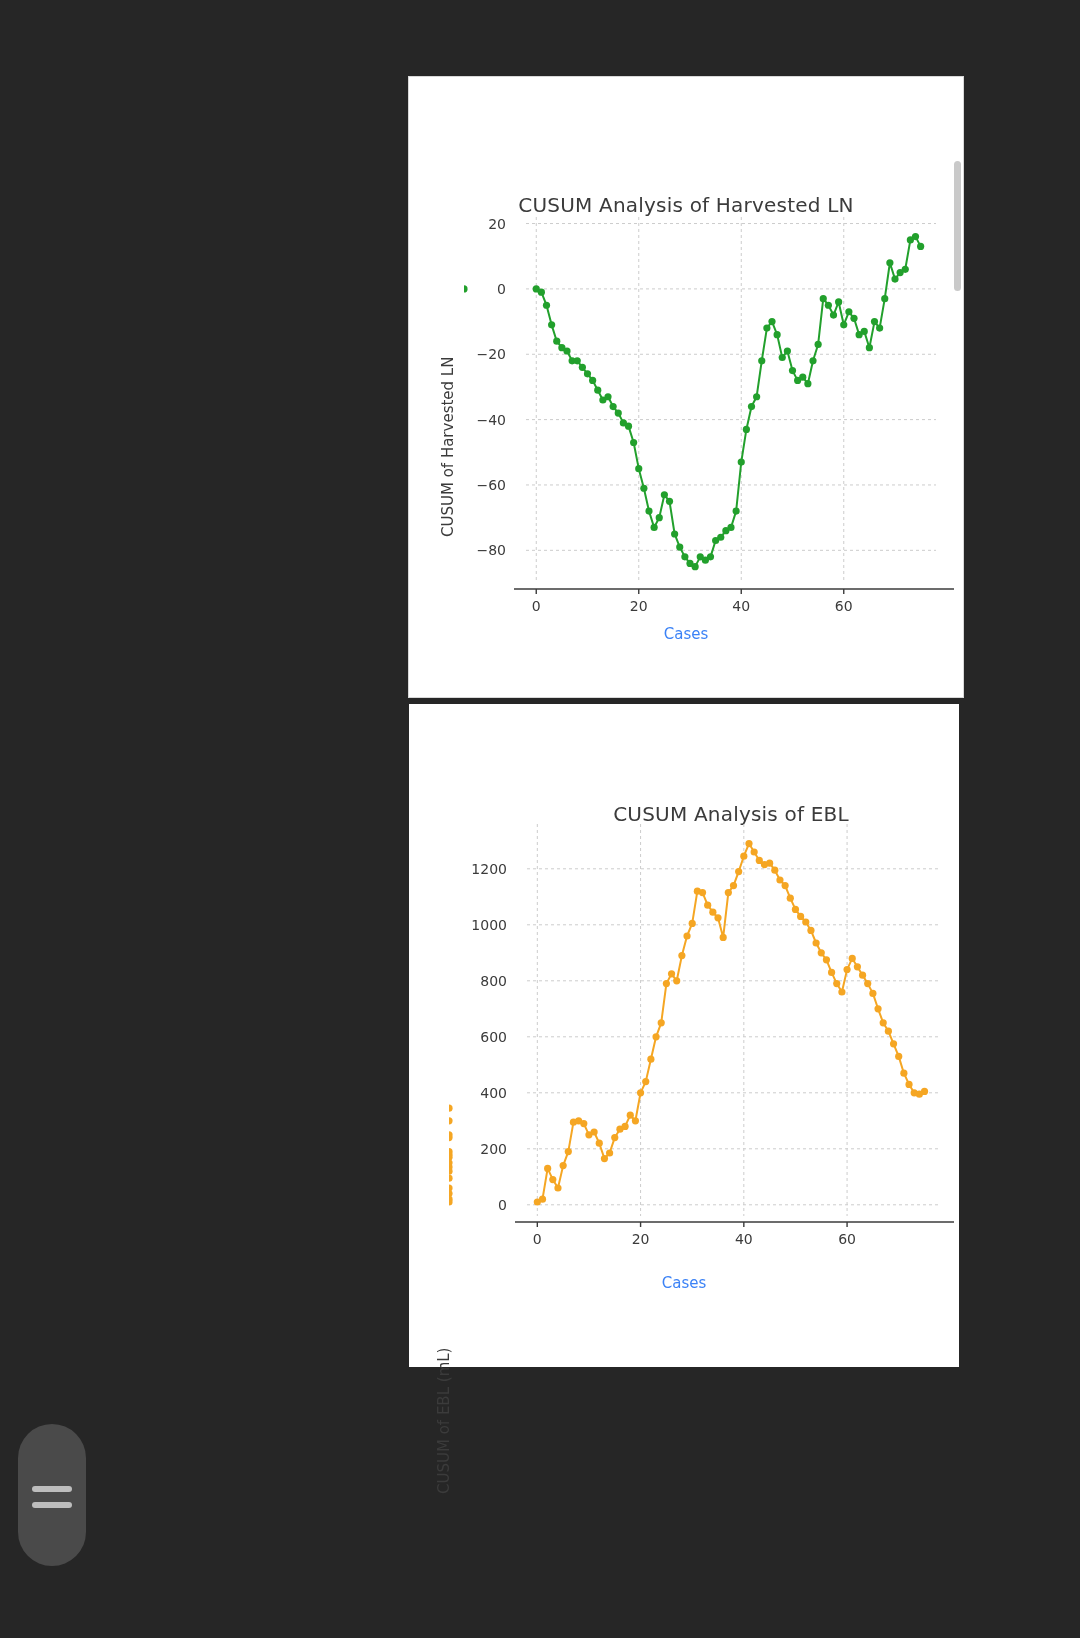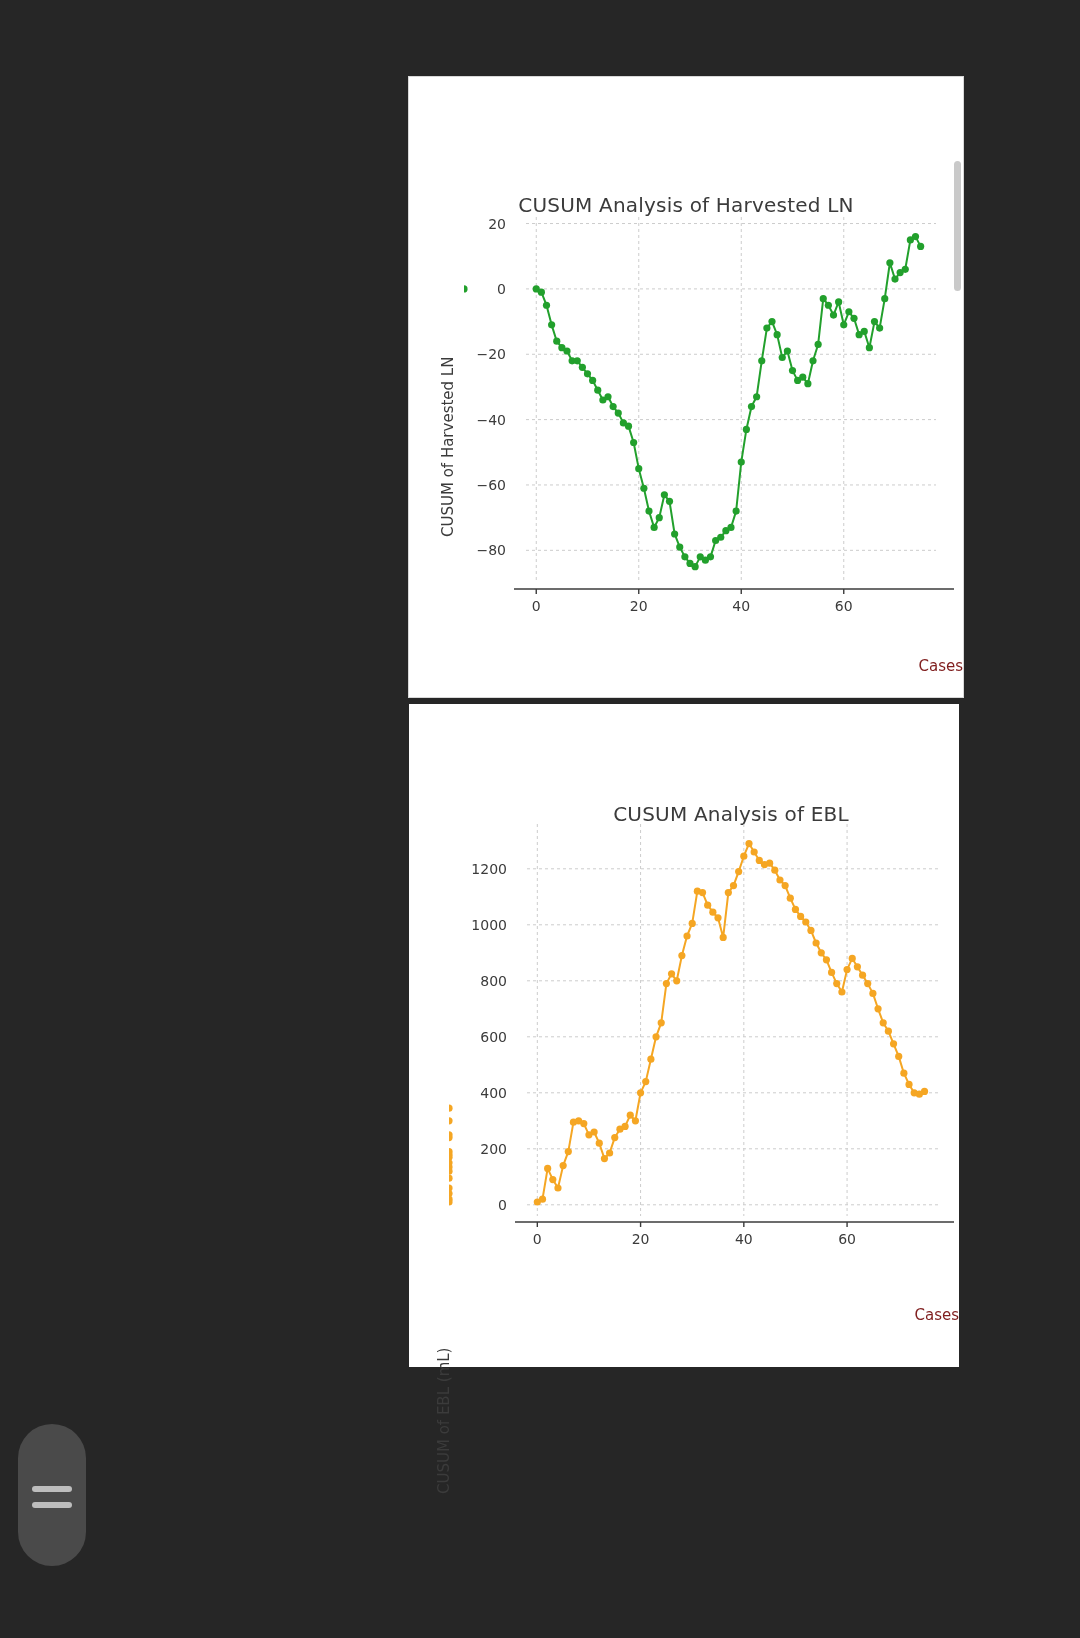--- a/index.html
+++ b/index.html
@@ -63,11 +63,10 @@
   }
   .xlabel {
     position: absolute;
-    color: #7f1d1d;
+    color: #3b82f6;
     font-size: 15px;
-    text-align: right;
+    text-align: center;
     white-space: nowrap;
-    margin-top: 32px;
   }
   .plot {
     position: absolute;

